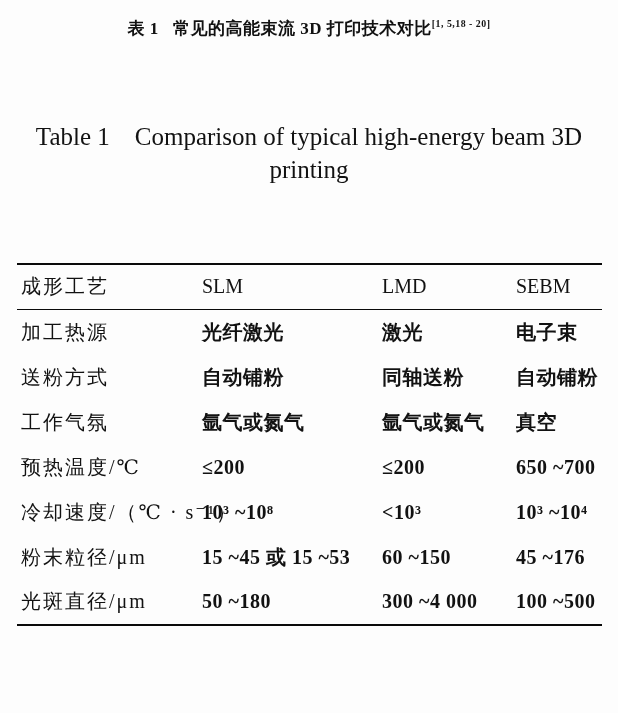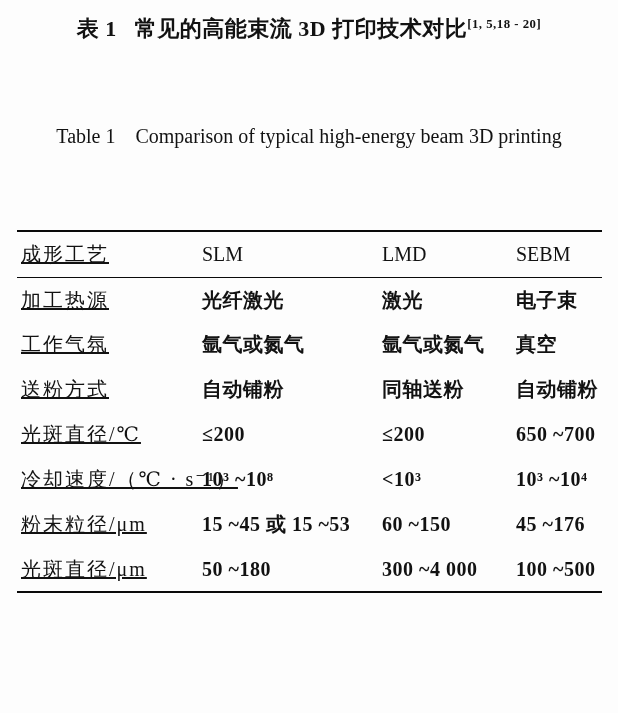--- a/index.html
+++ b/index.html
@@ -17,7 +17,7 @@
   .title-zh {
     text-align: center;
     font-weight: bold;
-    font-size: 22px;
+    font-size: 17px;
     line-height: 30px;
     white-space: pre-wrap;
     letter-spacing: 0.5px;

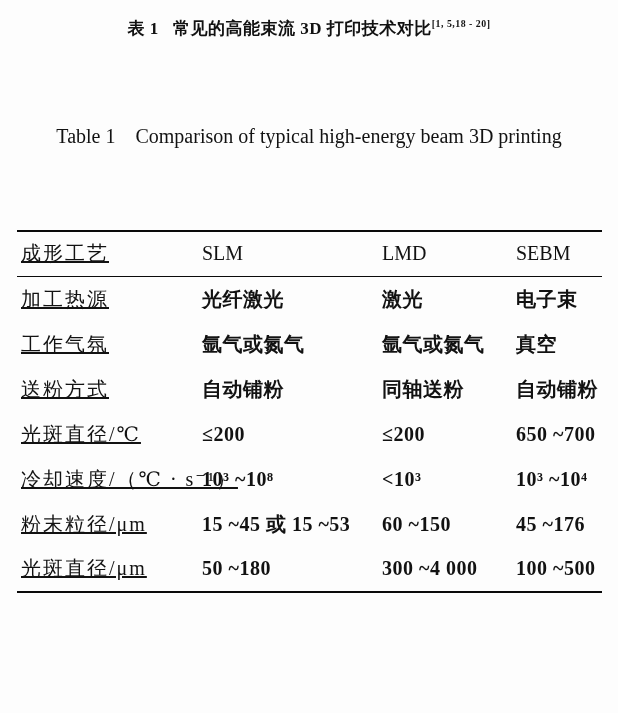--- a/index.html
+++ b/index.html
@@ -25,7 +25,7 @@
   .title-en {
     margin-top: 10px;
     text-align: center;
-    font-size: 20px;
+    font-size: 25px;
     line-height: 33px;
     white-space: pre-wrap;
   }

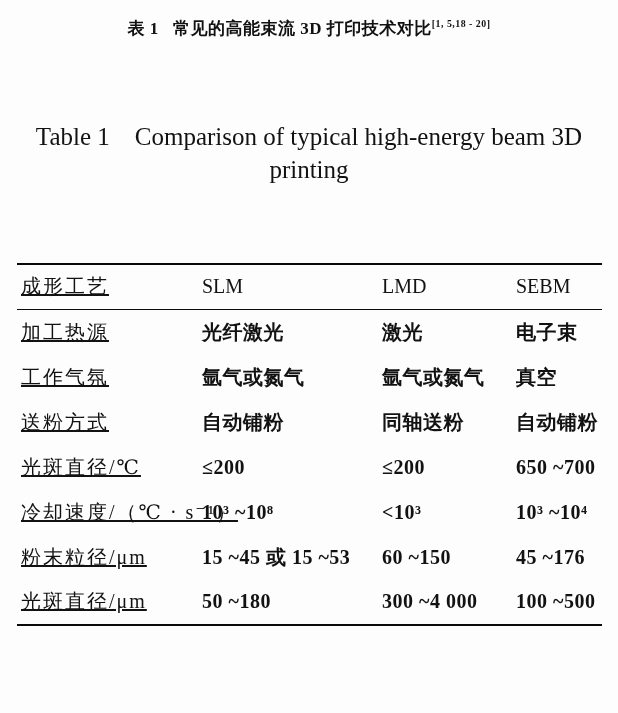--- a/index.html
+++ b/index.html
@@ -62,7 +62,7 @@
     border-bottom: 1.5px solid #0a0a0a;
     height: 46px;
   }
-  td.c-label, th.c-label { letter-spacing: 2px; padding-left: 4px; text-decoration: underline; }
+  td.c-label, th.c-label { letter-spacing: 2px; padding-left: 4px; }
   td.c-val { letter-spacing: 0.5px; font-weight: bold; }
 </style>
 </head>

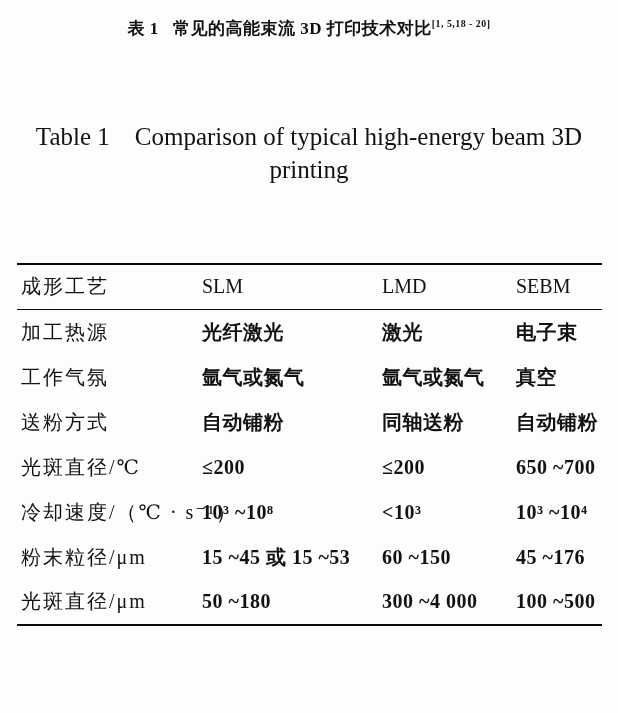--- a/index.html
+++ b/index.html
@@ -99,16 +99,16 @@
         <td class="c-val">电子束</td>
       </tr>
       <tr>
+        <td class="c-label">送粉方式</td>
+        <td class="c-val">自动铺粉</td>
+        <td class="c-val">同轴送粉</td>
+        <td class="c-val">自动铺粉</td>
+      </tr>
+      <tr>
         <td class="c-label">工作气氛</td>
         <td class="c-val">氩气或氮气</td>
         <td class="c-val">氩气或氮气</td>
         <td class="c-val">真空</td>
-      </tr>
-      <tr>
-        <td class="c-label">送粉方式</td>
-        <td class="c-val">自动铺粉</td>
-        <td class="c-val">同轴送粉</td>
-        <td class="c-val">自动铺粉</td>
       </tr>
       <tr>
         <td class="c-label">光斑直径/℃</td>

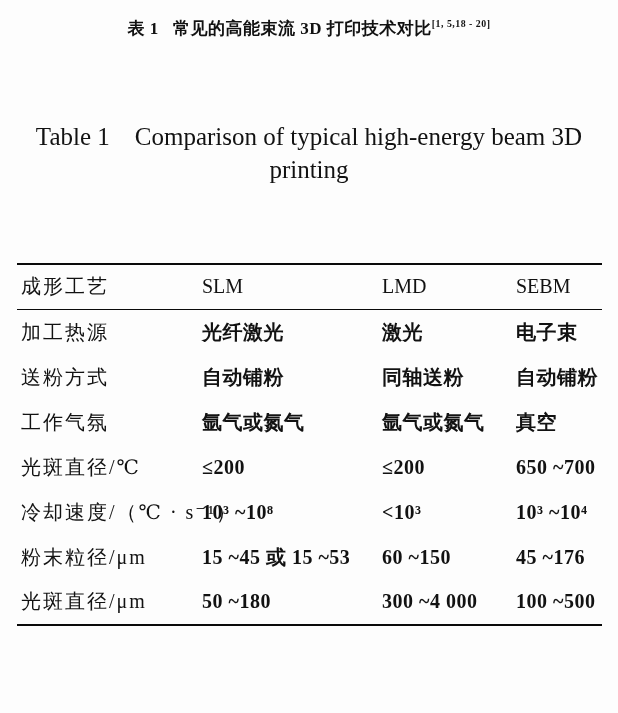--- a/index.html
+++ b/index.html
@@ -111,7 +111,7 @@
         <td class="c-val">真空</td>
       </tr>
       <tr>
-        <td class="c-label">光斑直径/℃</td>
+        <td class="c-label">预热温度/℃</td>
         <td class="c-val">≤200</td>
         <td class="c-val">≤200</td>
         <td class="c-val">650 ~700</td>

